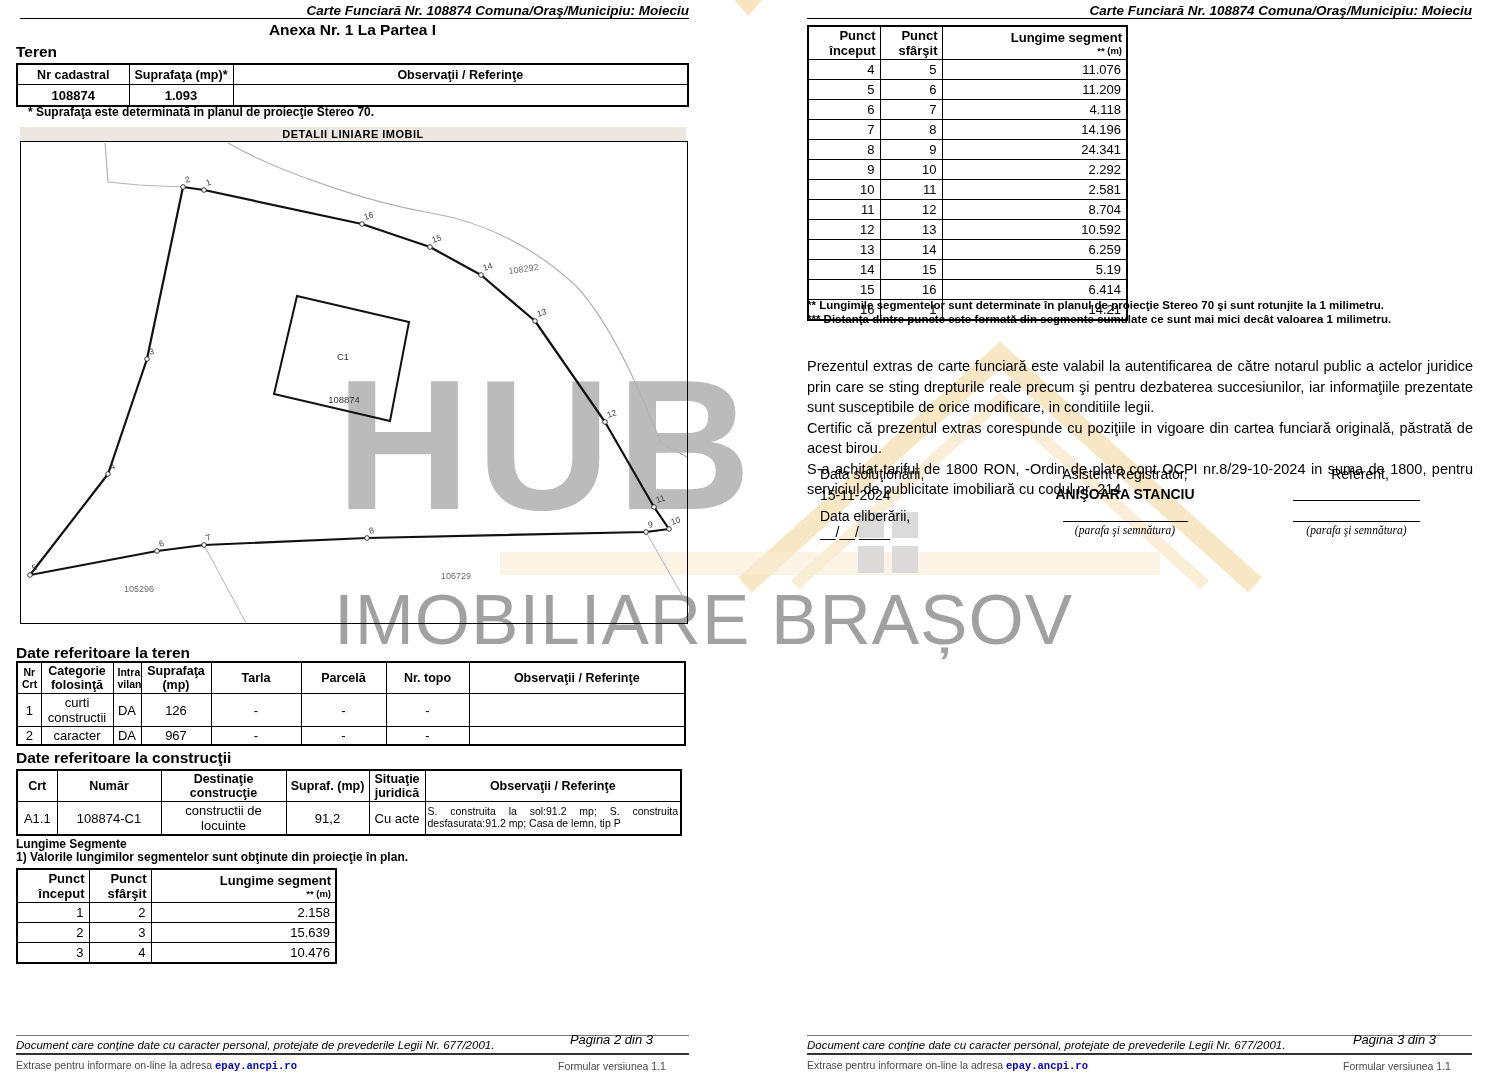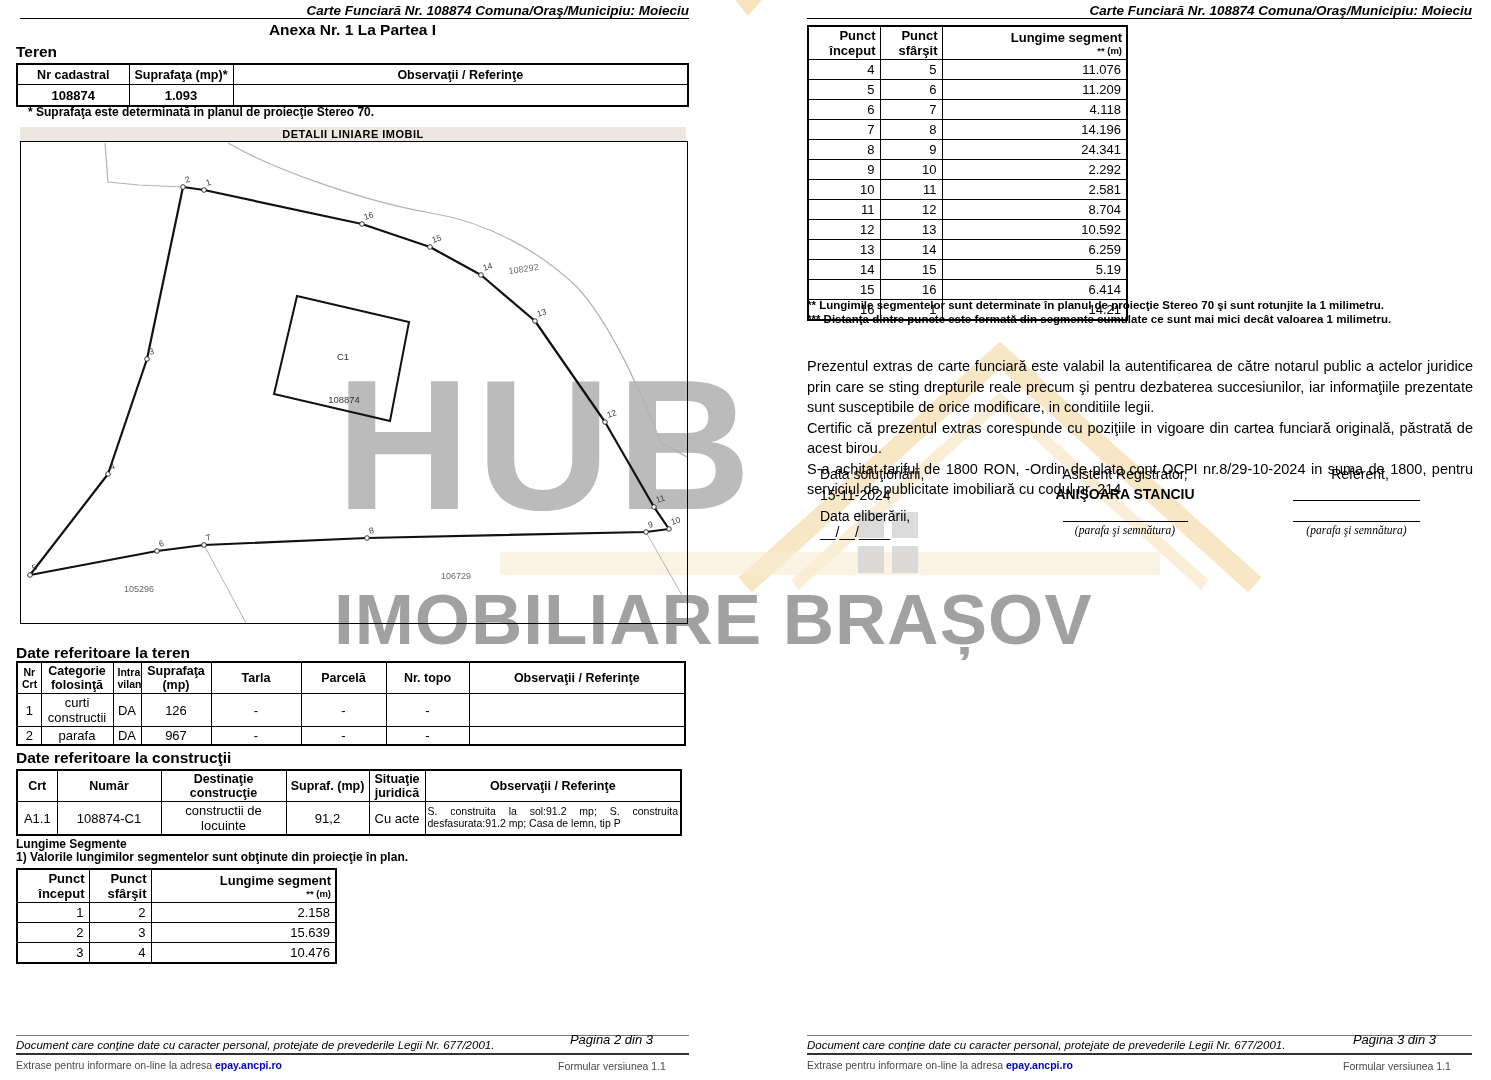--- a/index.html
+++ b/index.html
@@ -12,7 +12,7 @@
   .wm-hub{position:absolute;left:336px;top:352px;font-size:186px;line-height:1;
           font-weight:bold;color:#b6b6b6;letter-spacing:6px;opacity:.93;}
   .wm-line2{position:absolute;left:334px;top:584px;font-size:71px;line-height:1;
-            font-weight:bold;color:#9a9a9a;letter-spacing:1px;opacity:.92;}
+            font-weight:normal;color:#9a9a9a;letter-spacing:1px;opacity:.92;}
   .wm-sq{position:absolute;background:#d7d7d7;opacity:.9;}
 
   

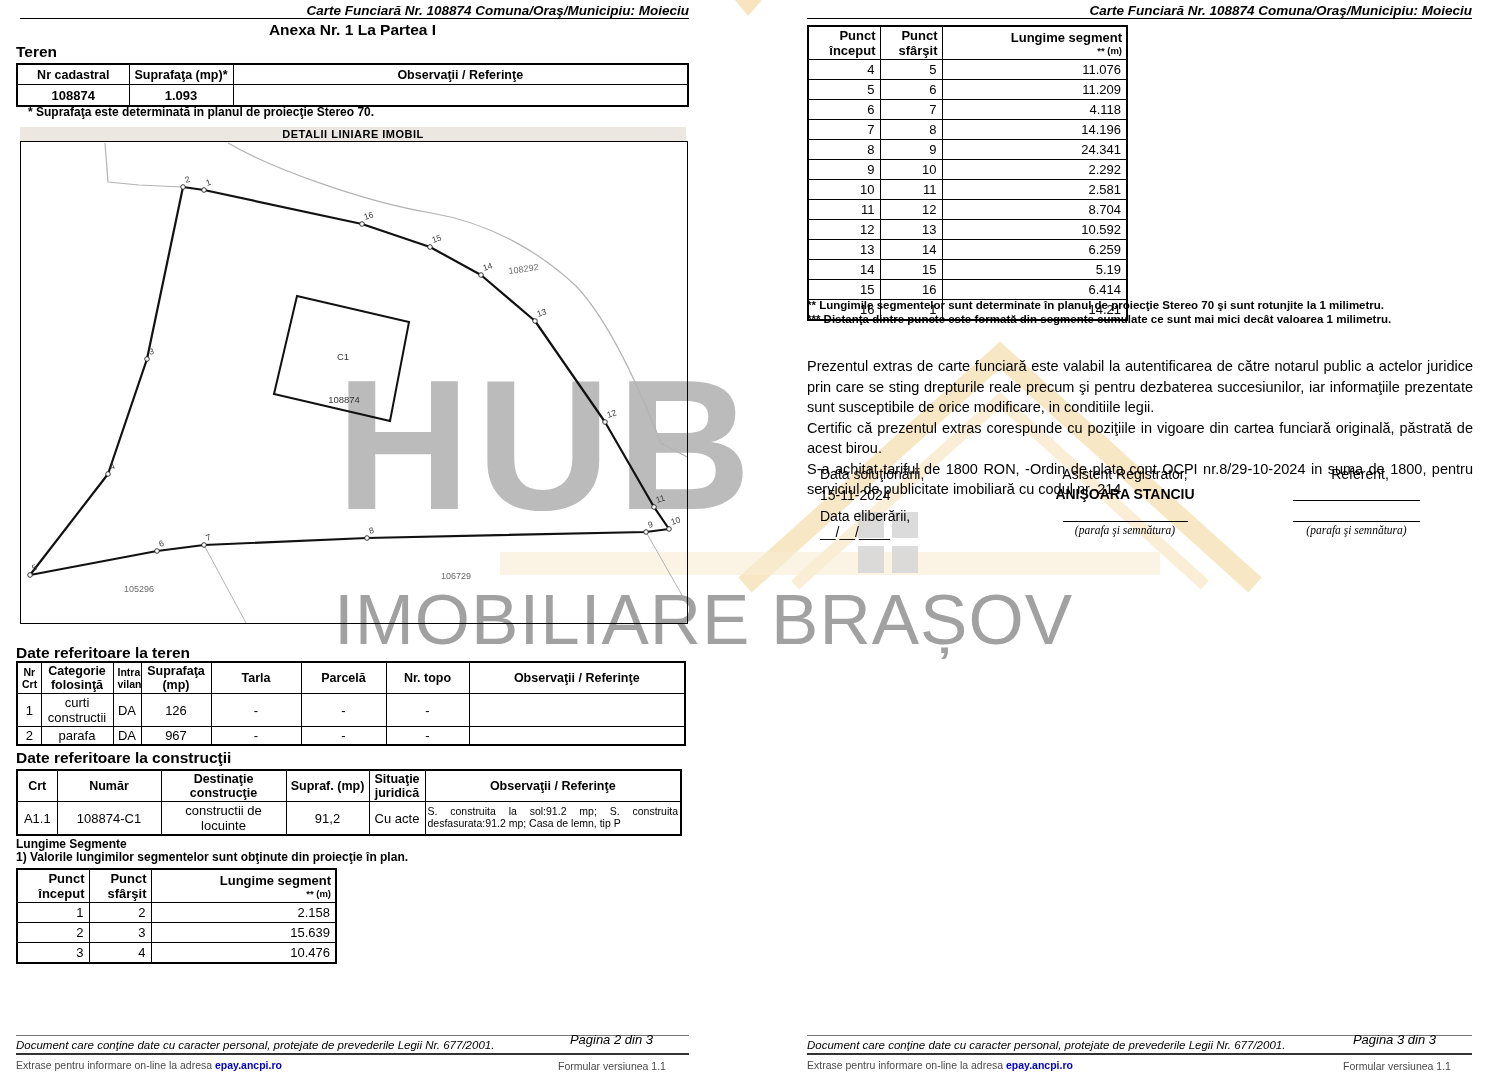--- a/index.html
+++ b/index.html
@@ -224,7 +224,7 @@
           </tr>
           <tr>
             <td>2</td>
-            <td>parafa</td>
+            <td>caracter</td>
             <td>DA</td>
             <td>967</td>
             <td>-</td>

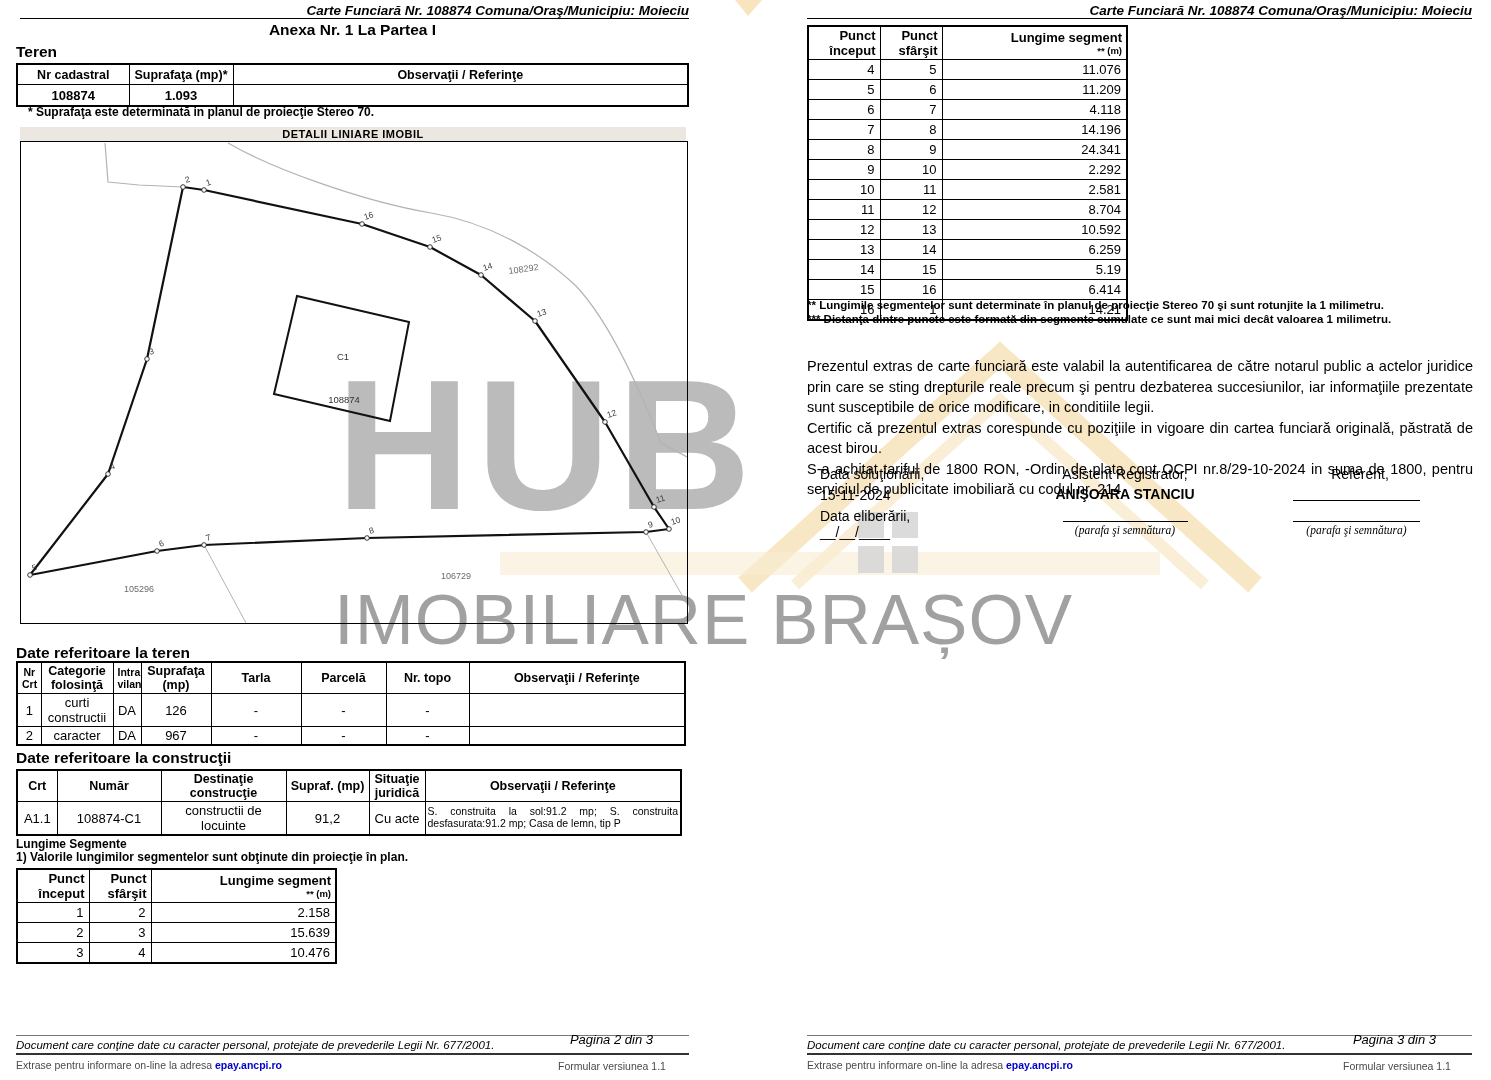--- a/index.html
+++ b/index.html
@@ -62,7 +62,7 @@
   .foot-thin{border-top:1px solid #777;height:0;}
   .foot-thick{border-top:2px solid #333;height:0;}
   .foot-gray{font-size:10.5px;color:#4a4a4a;}
-  .foot-link{font-weight:bold;color:#0000cc;text-decoration:none;cursor:pointer;}
+  .foot-link{font-weight:bold;color:#0000cc;text-decoration:none;cursor:pointer;font-family:Liberation Mono, monospace;}
 
   
   .vlabel{font-size:8.5px;fill:#3c3c3c;}

